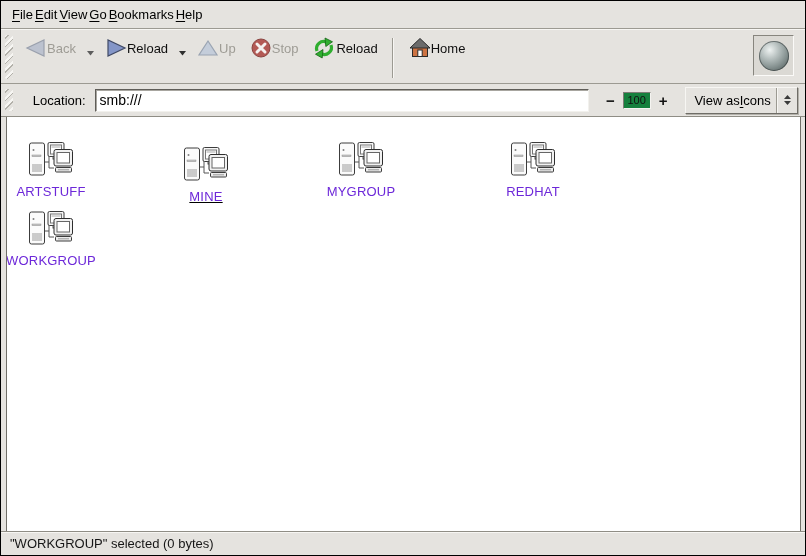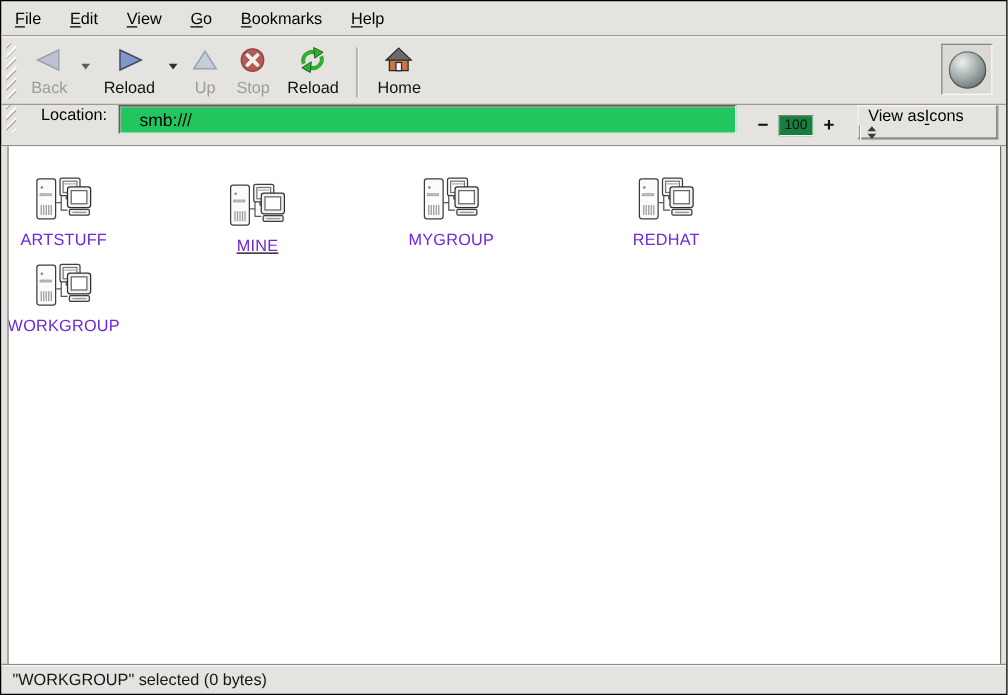--- a/index.html
+++ b/index.html
@@ -11,7 +11,7 @@
   }
   
   .menubar {
-    height:28px; display:flex; align-items:center; padding-left:10px; gap:21px;
+    height:28px; display:flex; align-items:center; padding-left:10px; 
     border-bottom:1px solid #9c9a92; font-size:13px; color:#000; flex:0 0 auto;
   }
   .menu-item { padding:2px 1px; cursor:default; }

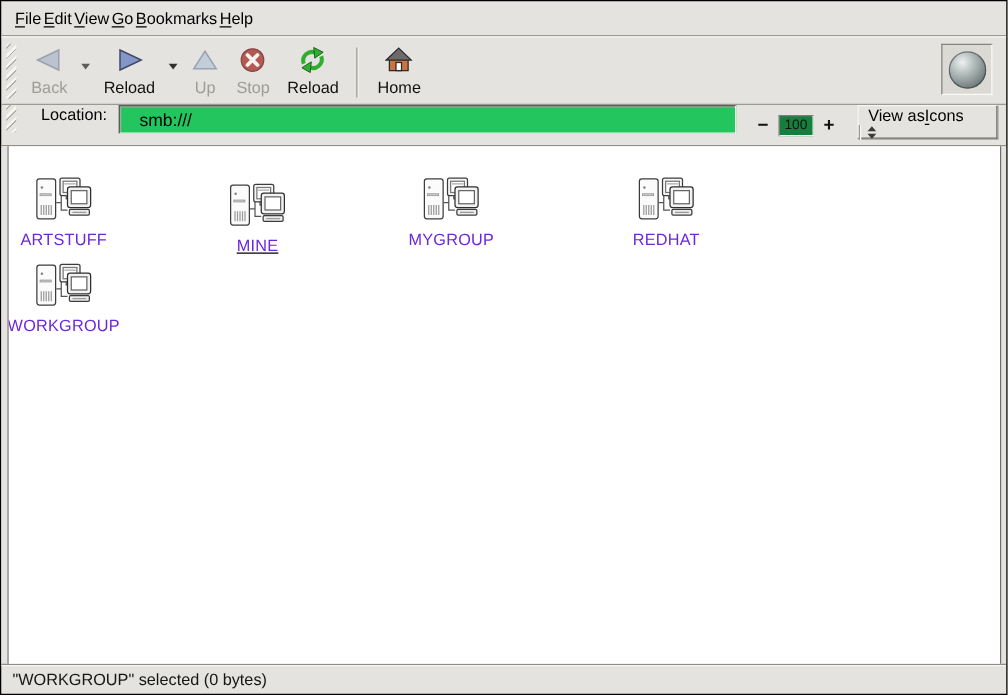--- a/index.html
+++ b/index.html
@@ -28,7 +28,7 @@
   }
   .loc-handle { height:22px; margin:0 6px 0 2px; }
   .tb-btn {
-    display:flex; flex-direction:column; align-items:center;
+    display:flex; flex-direction:row; align-items:center;
     padding:2px 7px 1px; font-size:13px; color:#101010; cursor:default;
   }
   .tb-btn .ic { height:27px; display:flex; align-items:center; justify-content:center; }

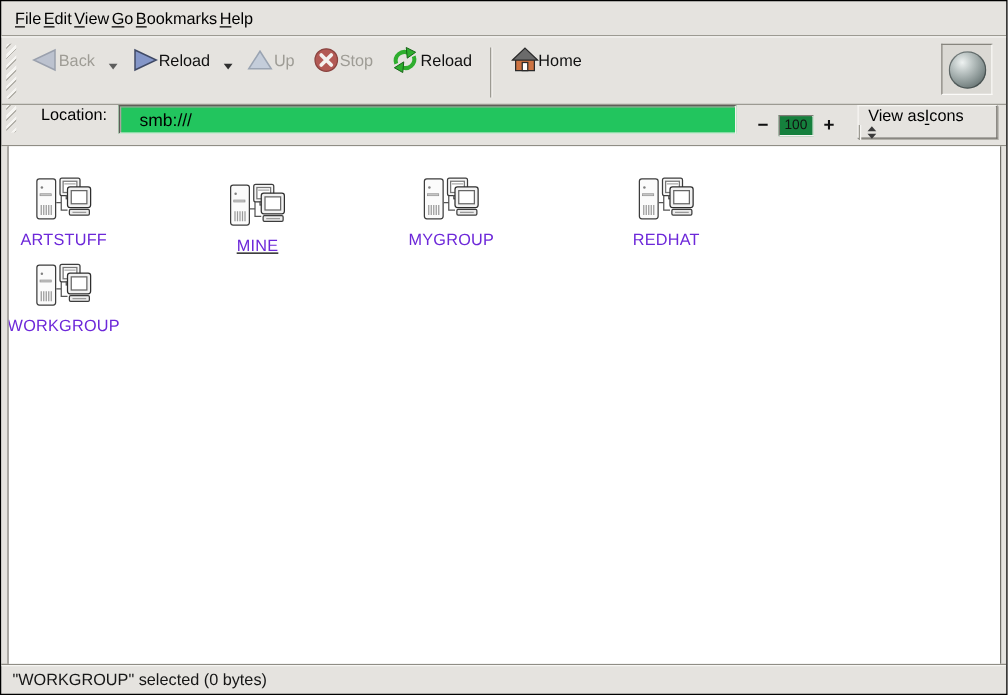--- a/index.html
+++ b/index.html
@@ -49,7 +49,7 @@
   }
   
   .locbar {
-    height:33px; display:flex; padding:0 7px 0 2px;
+    height:33px; display:flex; align-items:center; padding:0 7px 0 2px;
     border-bottom:1px solid #8f8d85; flex:0 0 auto; font-size:13px;
   }
   .loc-label { margin:0 9px 0 14px; color:#000; }

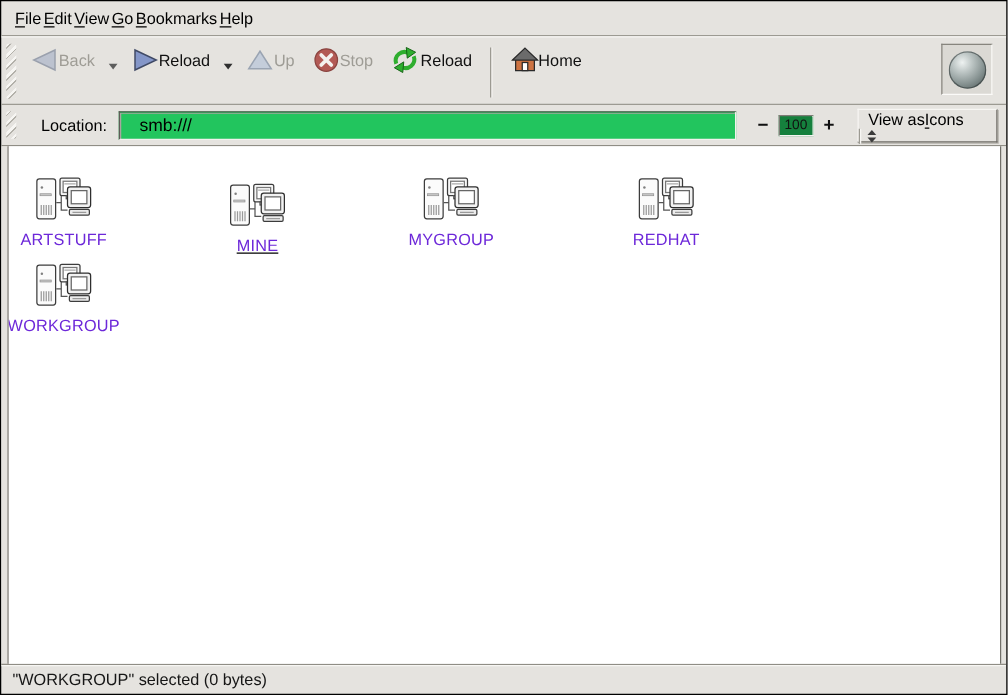--- a/index.html
+++ b/index.html
@@ -55,7 +55,7 @@
   .loc-label { margin:0 9px 0 14px; color:#000; }
   .loc-input {
     width:505px; height:23px; font:14px "Liberation Sans","DejaVu Sans",sans-serif;
-    padding:1px 16px; background:#22c55e; color:#000;
+    padding:1px 4px; background:#ffffff; color:#000;
     border:1px solid; border-color:#5f5d58 #f2f1ed #f2f1ed #5f5d58;
     box-shadow:inset 1px 1px 0 #a8a6a0; outline:none;
   }

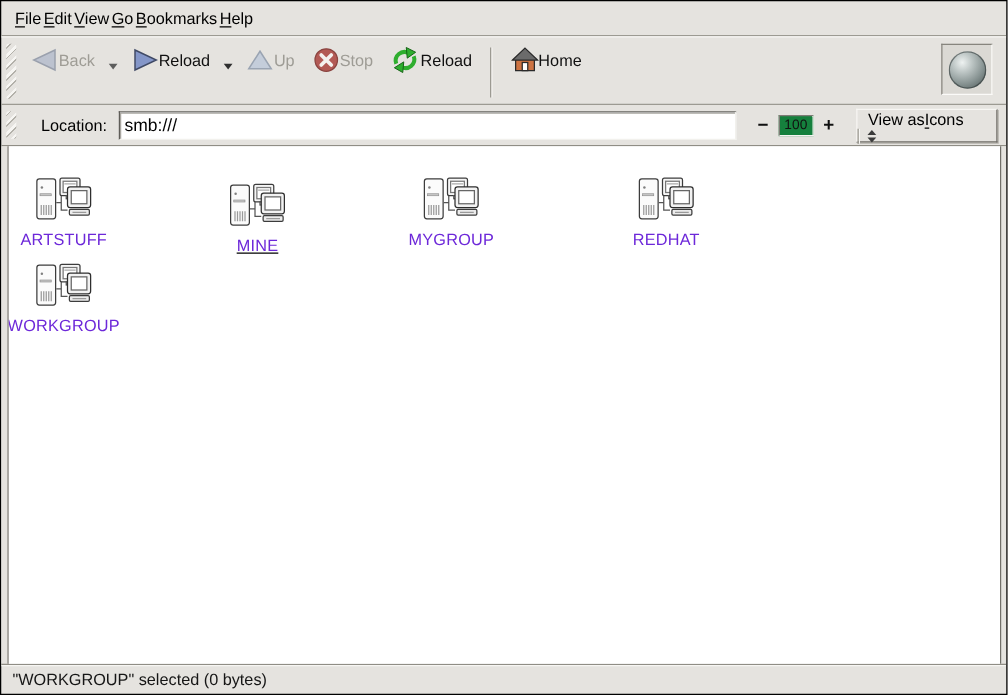--- a/index.html
+++ b/index.html
@@ -69,7 +69,7 @@
   .view-combo {
     margin-left:16px; height:27px; width:115px; display:flex; align-items:stretch;
     background:#e5e3df; border:1px solid; border-color:#f7f6f3 #6f6d67 #6f6d67 #f7f6f3;
-    box-shadow:1px 1px 0 #b3b1aa; font-size:13px; cursor:default;flex-direction:column;
+    box-shadow:1px 1px 0 #b3b1aa; font-size:13px; cursor:default;
   }
   .view-combo .cap { flex:1; display:flex; align-items:center; padding-left:8px; white-space:nowrap; }
   .view-combo .cap .mn { text-decoration:underline; text-underline-offset:2px; }

